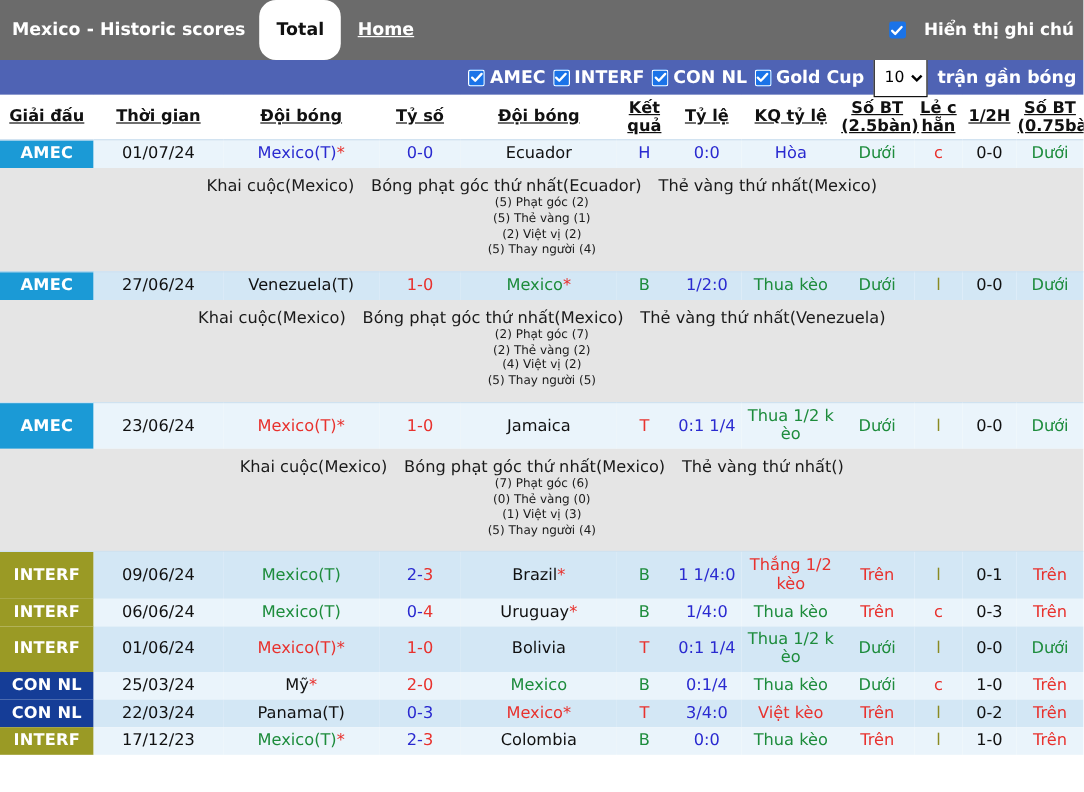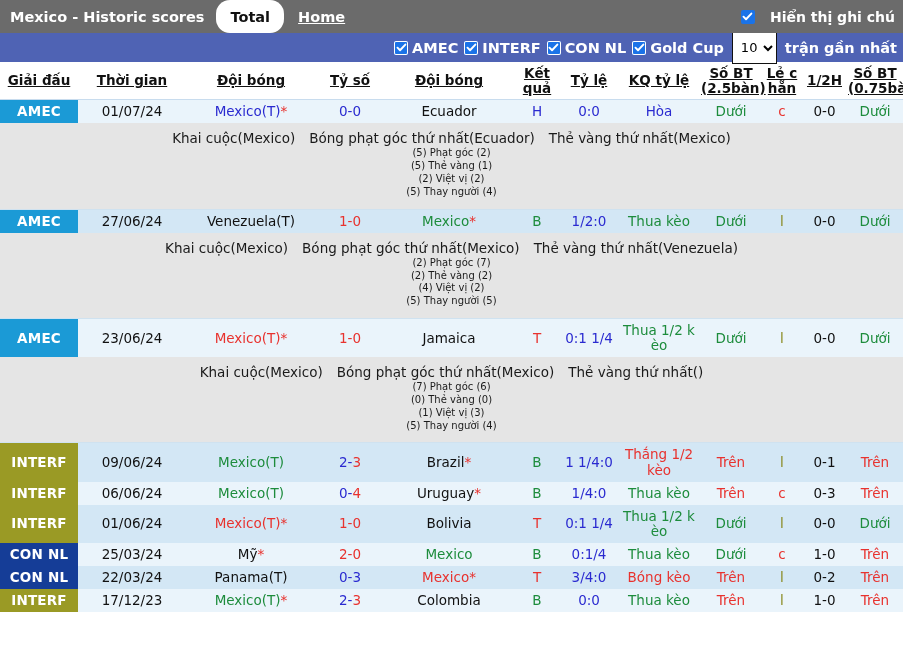--- a/index.html
+++ b/index.html
@@ -13,7 +13,7 @@
   }
   
   .topbar {
-    height: 33px;
+    height: 50px;
     background: #6b6b6b;
     display: flex;
     align-items: stretch;

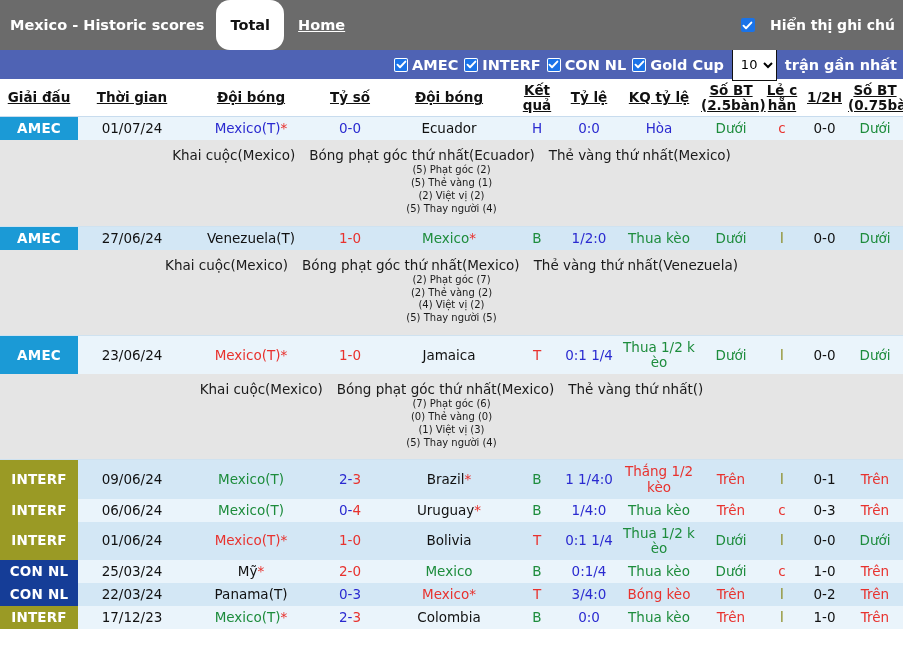--- a/index.html
+++ b/index.html
@@ -188,7 +188,7 @@
     <span>Gold Cup</span>
   </div>
   <select class="match-select"><option value="10">10</option><option value="20">20</option><option value="30">30</option><option value="50">50</option></select>
-  <span>trận gần nhất</span>
+  <span>trận gần bóng</span>
 </div>
 
 <table class="scores">

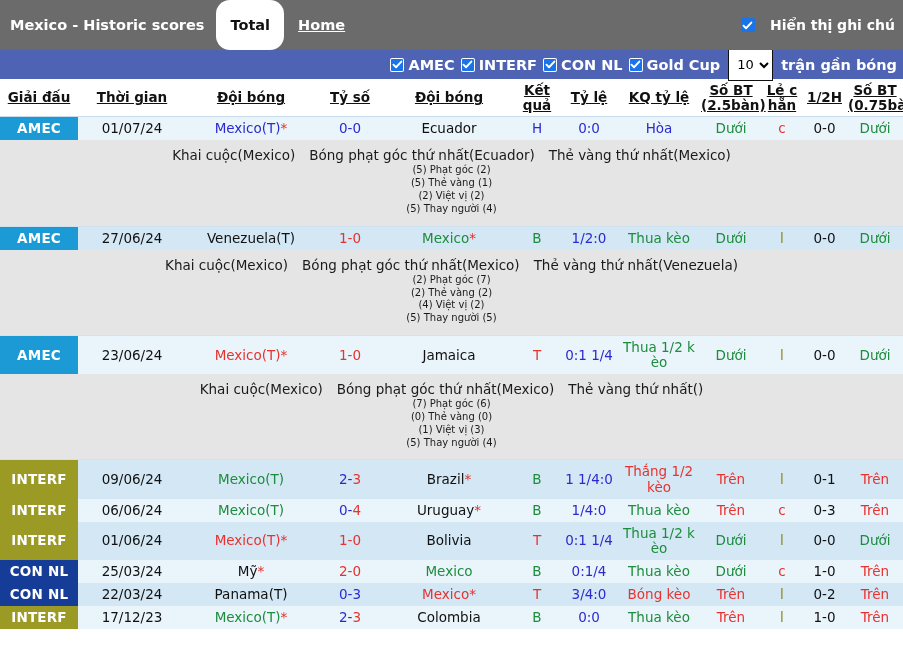--- a/index.html
+++ b/index.html
@@ -362,7 +362,7 @@
         <td><span class="c-red">Mexico</span><span class="star-red">*</span></td>
         <td><span class="c-red">T</span></td>
         <td><span class="c-blue">3/4:0</span></td>
-        <td><span class="c-red">Bóng kèo</span></td>
+        <td><span class="c-red">Việt kèo</span></td>
         <td><span class="c-red">Trên</span></td>
         <td><span class="c-olive">l</span></td>
         <td><span class="c-dark">0-2</span></td>

